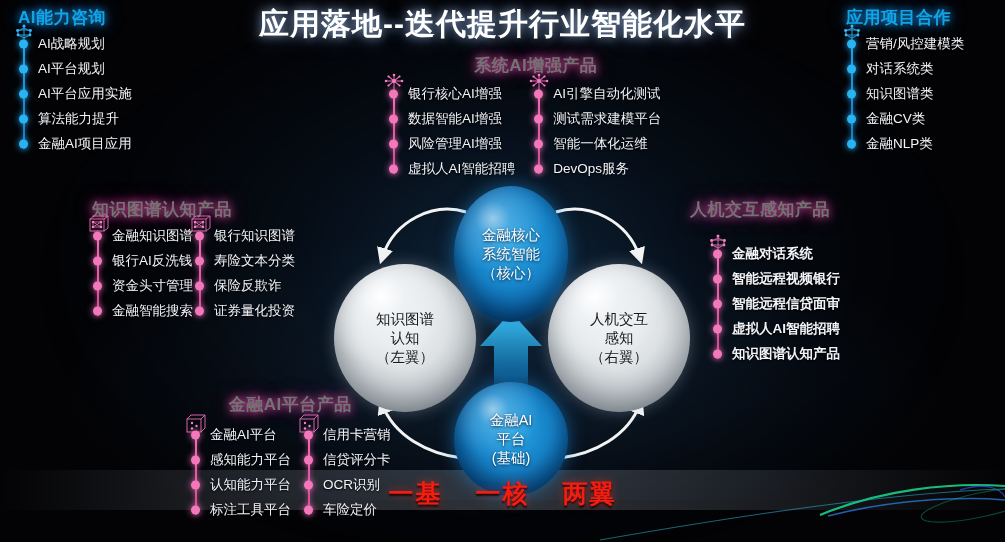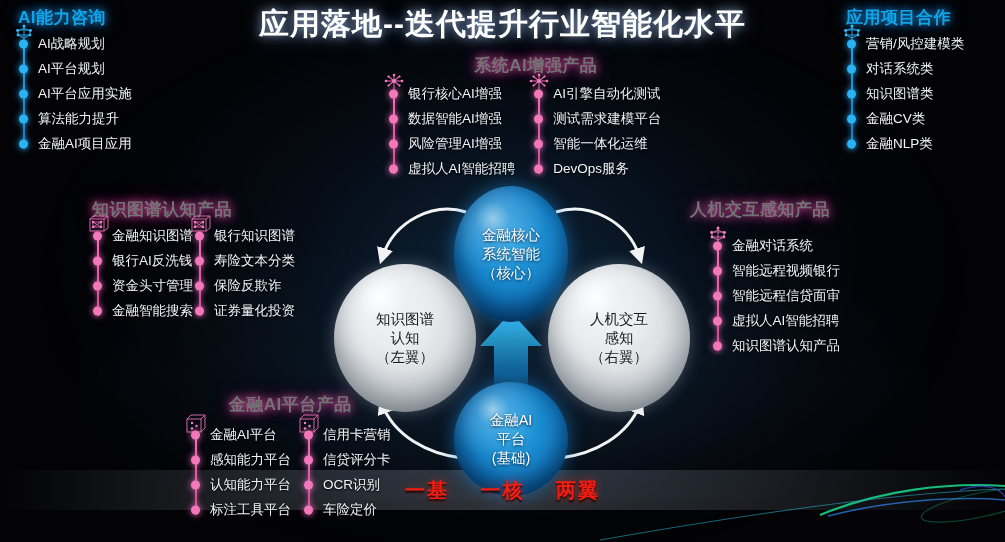--- a/index.html
+++ b/index.html
@@ -292,7 +292,7 @@
 
   <div class="block" style="left:690px;top:198px;">
     <div class="block-title t-pink">人机交互感知产品</div>
-    <div class="lists" style="margin-top:12px;margin-left:22px;">
+    <div class="lists" style="margin-top:20px;margin-left:22px;font-weight:bold;">
       <div class="list-col">
         <div class="spine spine-pink"></div>
         <svg class="col-icon" viewBox="0 0 24 24">

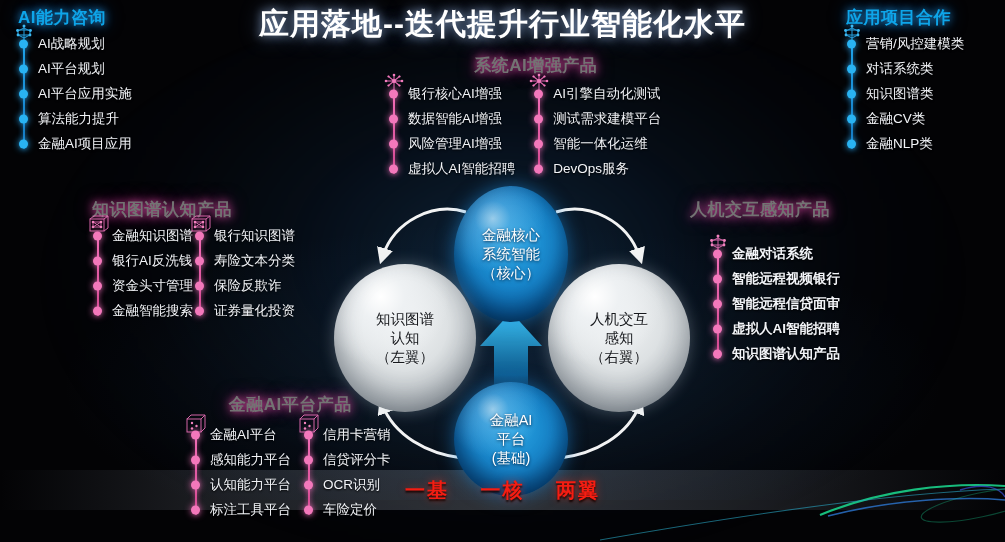--- a/index.html
+++ b/index.html
@@ -104,7 +104,7 @@
   
   .slogan{
     position:absolute;left:0;right:0;top:477px;text-align:center;
-    font-size:20px;font-weight:bold;color:#f51d12;letter-spacing:2px;
+    font-size:25px;font-weight:bold;color:#f51d12;letter-spacing:2px;
     text-shadow:0 0 8px rgba(255,40,20,.55),0 2px 2px #000;
   }
   .slogan span{display:inline-block;margin:0 12px;}

